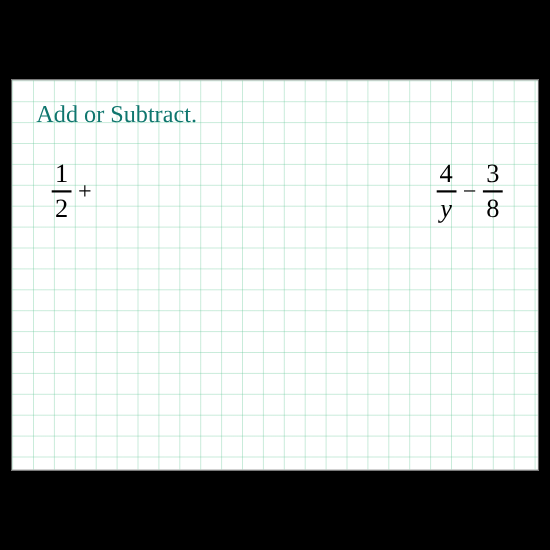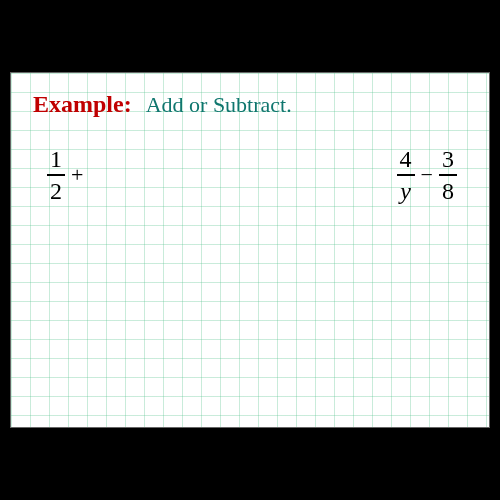--- a/index.html
+++ b/index.html
@@ -113,7 +113,6 @@
   <div class="grid"></div>
   <div class="content">
     <div class="header">
-      <span class="example-label">Example:</span>
       <span class="instruction">Add or Subtract.</span>
     </div>
     <div class="problems">

